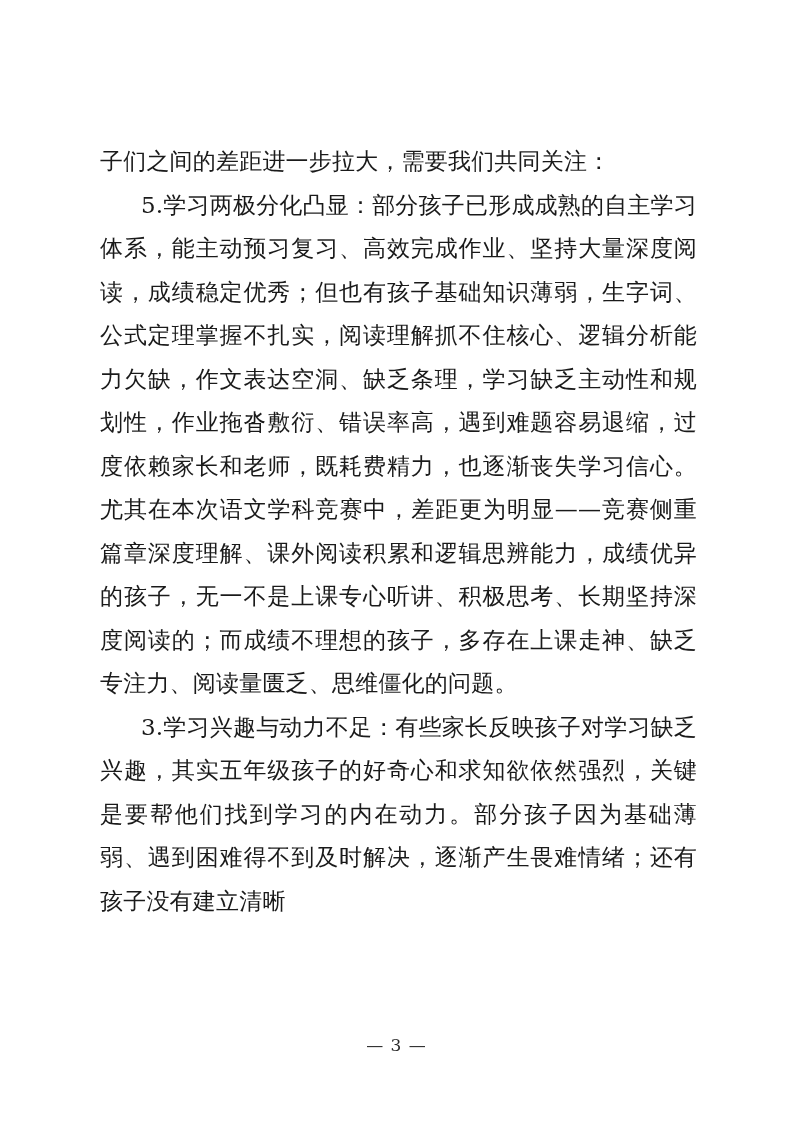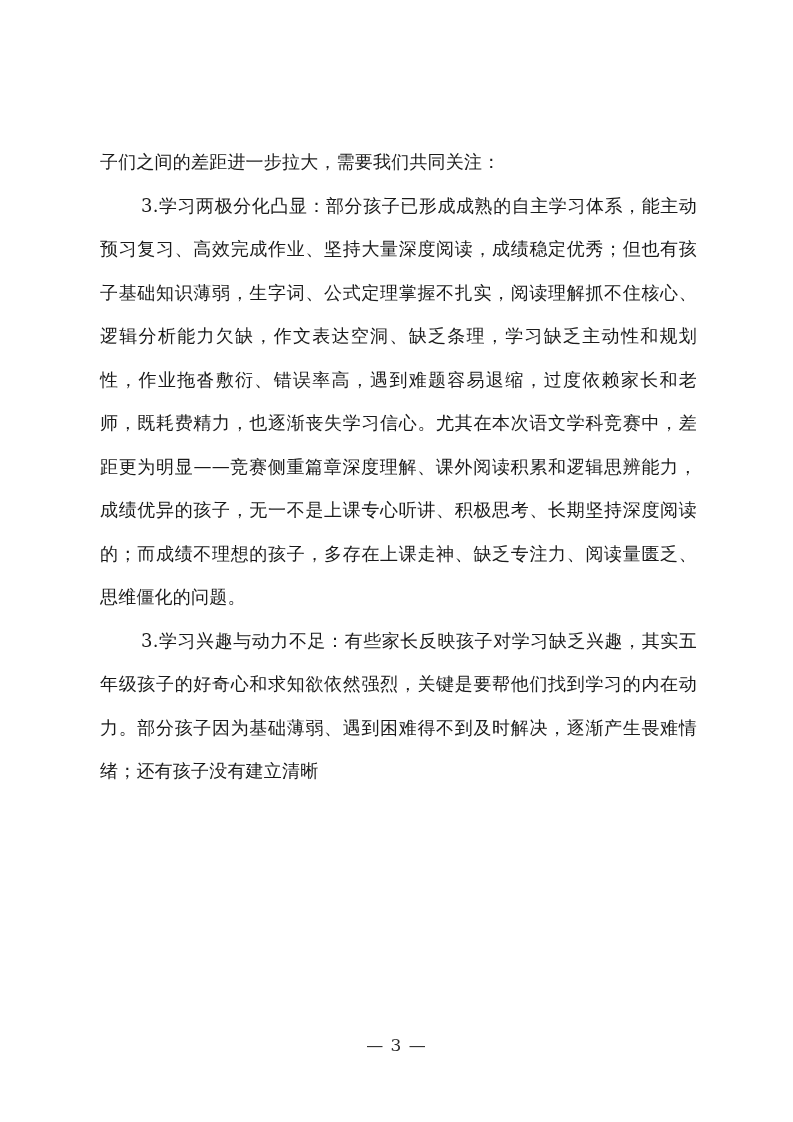--- a/index.html
+++ b/index.html
@@ -24,7 +24,7 @@
   }
   .para {
     font-family: "DejaVu Serif", "Liberation Serif", serif;
-    font-size: 18px;
+    font-size: 23px;
     line-height: 43.5px;
     color: #1a1a1a;
     text-align: justify;

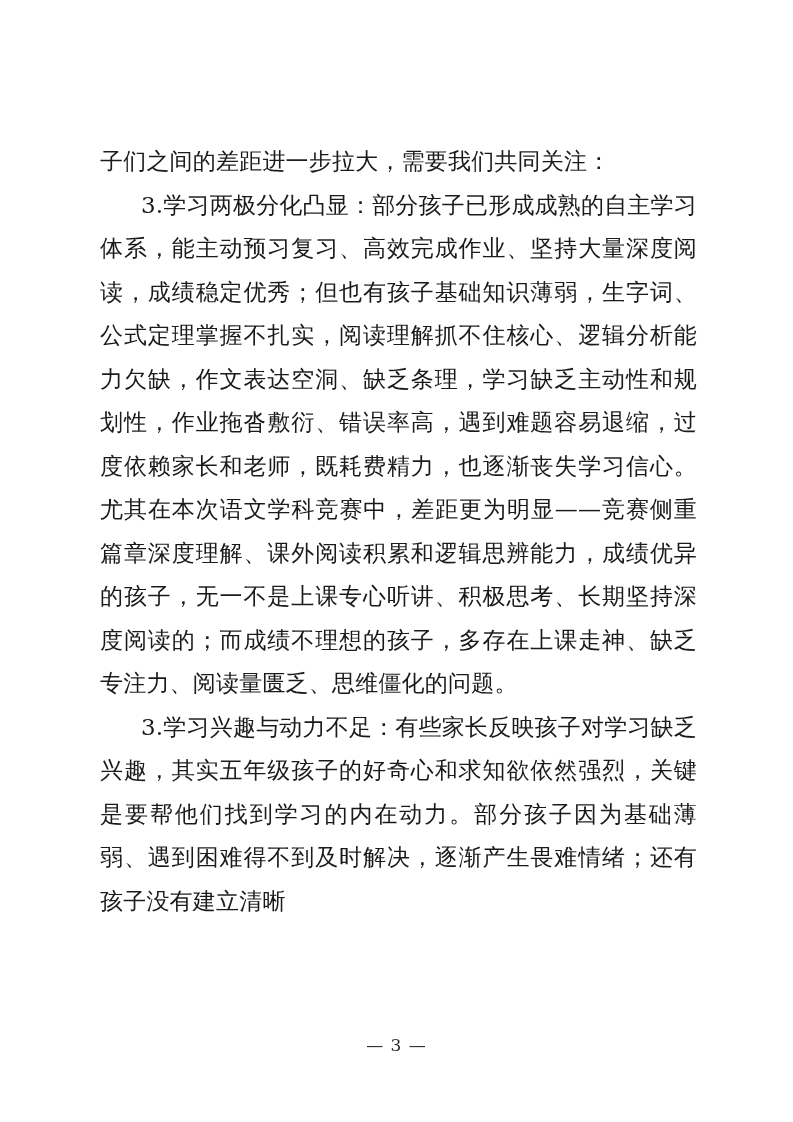--- a/index.html
+++ b/index.html
@@ -53,7 +53,7 @@
 <div class="page">
   <div class="content">
     <p class="para">子们之间的差距进一步拉大，需要我们共同关注：</p>
-    <p class="para indent">3.学习两极分化凸显：部分孩子已形成成熟的自主学习体系，能主动预习复习、高效完成作业、坚持大量深度阅读，成绩稳定优秀；但也有孩子基础知识薄弱，生字词、公式定理掌握不扎实，阅读理解抓不住核心、逻辑分析能力欠缺，作文表达空洞、缺乏条理，学习缺乏主动性和规划性，作业拖沓敷衍、错误率高，遇到难题容易退缩，过度依赖家长和老师，既耗费精力，也逐渐丧失学习信心。尤其在本次语文学科竞赛中，差距更为明显——竞赛侧重篇章深度理解、课外阅读积累和逻辑思辨能力，成绩优异的孩子，无一不是上课专心听讲、积极思考、长期坚持深度阅读的；而成绩不理想的孩子，多存在上课走神、缺乏专注力、阅读量匮乏、思维僵化的问题。</p>
+    <p class="para indent">5.学习两极分化凸显：部分孩子已形成成熟的自主学习体系，能主动预习复习、高效完成作业、坚持大量深度阅读，成绩稳定优秀；但也有孩子基础知识薄弱，生字词、公式定理掌握不扎实，阅读理解抓不住核心、逻辑分析能力欠缺，作文表达空洞、缺乏条理，学习缺乏主动性和规划性，作业拖沓敷衍、错误率高，遇到难题容易退缩，过度依赖家长和老师，既耗费精力，也逐渐丧失学习信心。尤其在本次语文学科竞赛中，差距更为明显——竞赛侧重篇章深度理解、课外阅读积累和逻辑思辨能力，成绩优异的孩子，无一不是上课专心听讲、积极思考、长期坚持深度阅读的；而成绩不理想的孩子，多存在上课走神、缺乏专注力、阅读量匮乏、思维僵化的问题。</p>
     <p class="para indent">3.学习兴趣与动力不足：有些家长反映孩子对学习缺乏兴趣，其实五年级孩子的好奇心和求知欲依然强烈，关键是要帮他们找到学习的内在动力。部分孩子因为基础薄弱、遇到困难得不到及时解决，逐渐产生畏难情绪；还有孩子没有建立清晰</p>
   </div>
   <div class="footer">— 3 —</div>

